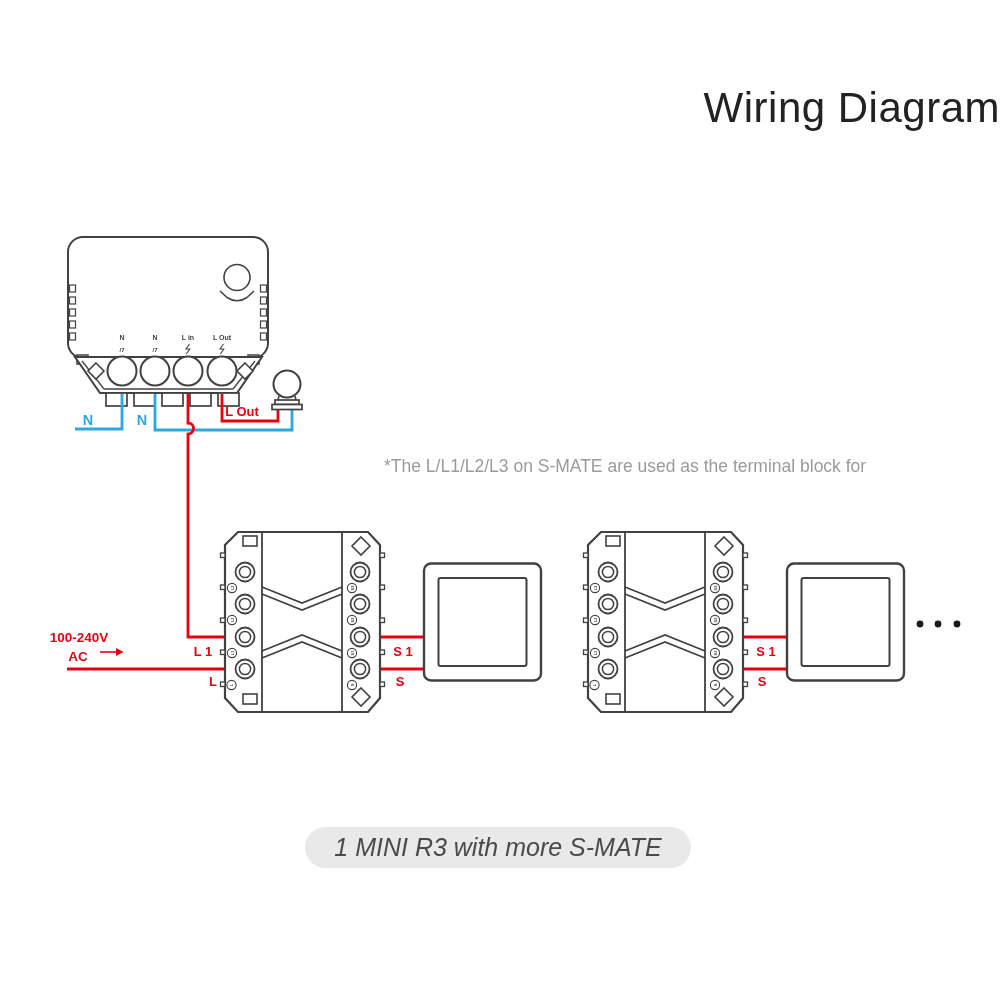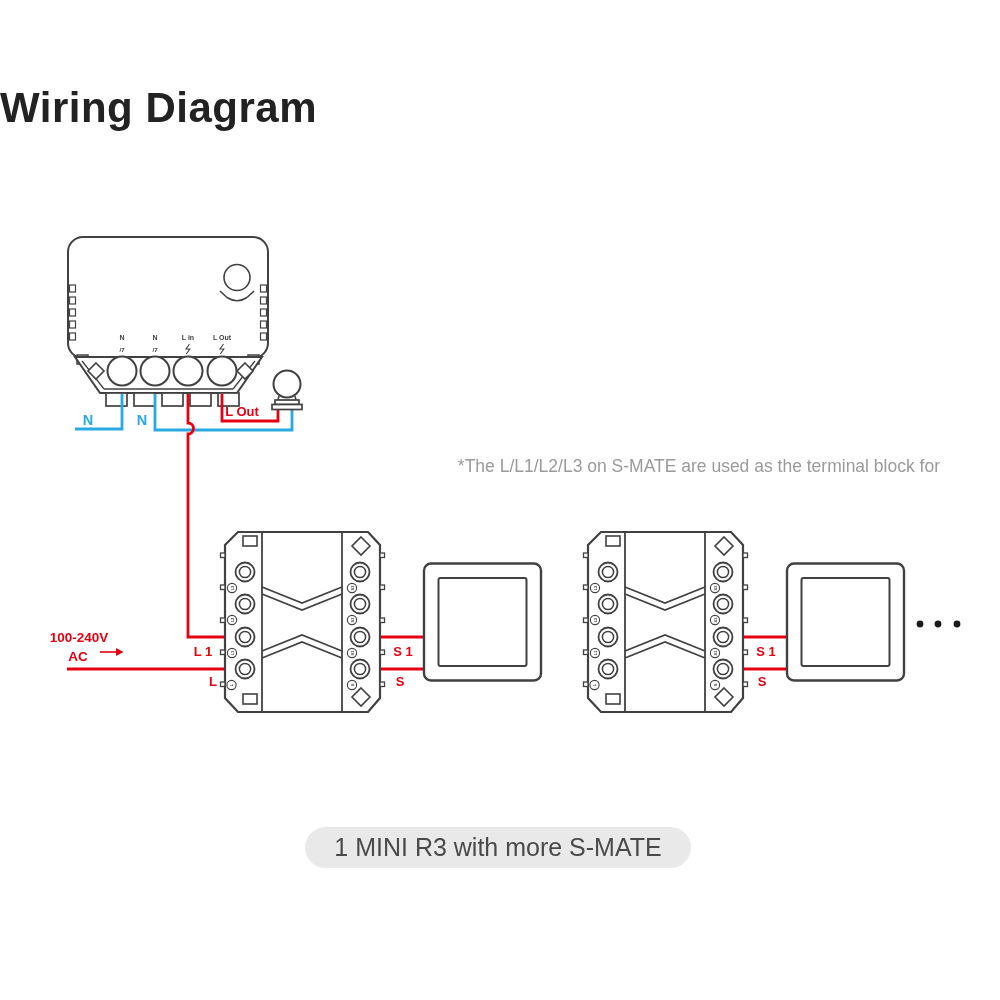--- a/index.html
+++ b/index.html
@@ -5,8 +5,8 @@
   html,body{margin:0;padding:0;background:#ffffff;}
   #stage{position:relative;width:1000px;height:1000px;background:#ffffff;overflow:hidden;
          font-family:"Liberation Sans", sans-serif;}
-  #page-title{position:absolute;left:0;top:84px;width:1000px;text-align:left;
-              font-size:42px;font-weight:700;color:#222222;letter-spacing:0.5px;}
+  #page-title{position:absolute;left:0;top:84px;width:1000px;text-align:right;
+              font-size:42px;font-weight:400;color:#222222;letter-spacing:0.5px;}
   #note{position:absolute;left:384px;top:455px;width:556px;text-align:right;
         font-size:17.5px;line-height:23px;color:#9b9b9b;}
   #caption-pill{position:absolute;left:305px;top:827px;width:386px;height:41px;

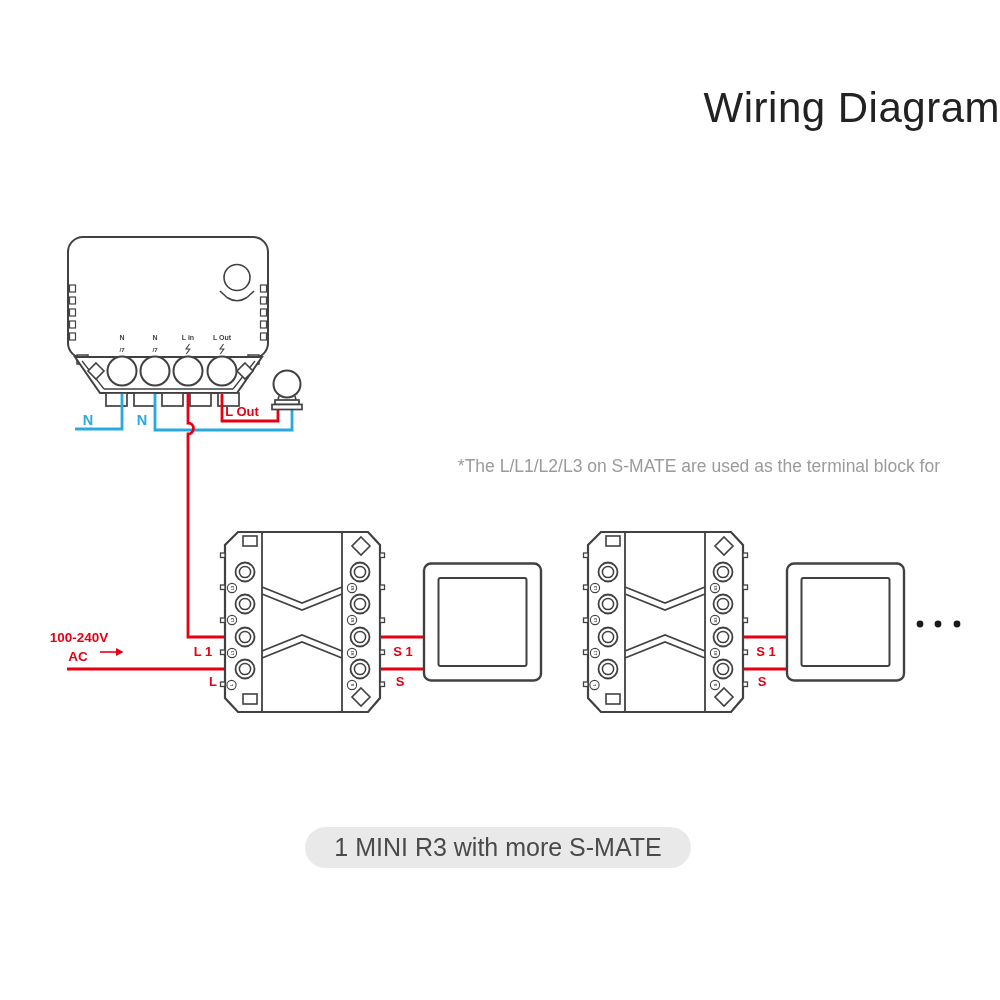--- a/index.html
+++ b/index.html
@@ -7,7 +7,7 @@
          font-family:"Liberation Sans", sans-serif;}
   #page-title{position:absolute;left:0;top:84px;width:1000px;text-align:right;
               font-size:42px;font-weight:400;color:#222222;letter-spacing:0.5px;}
-  #note{position:absolute;left:384px;top:455px;width:556px;text-align:right;
+  #note{position:absolute;left:384px;top:455px;width:556px;text-align:left;
         font-size:17.5px;line-height:23px;color:#9b9b9b;}
   #caption-pill{position:absolute;left:305px;top:827px;width:386px;height:41px;
                 background:var(--caption-bg,#e9e9e9);border-radius:21px;text-align:center;

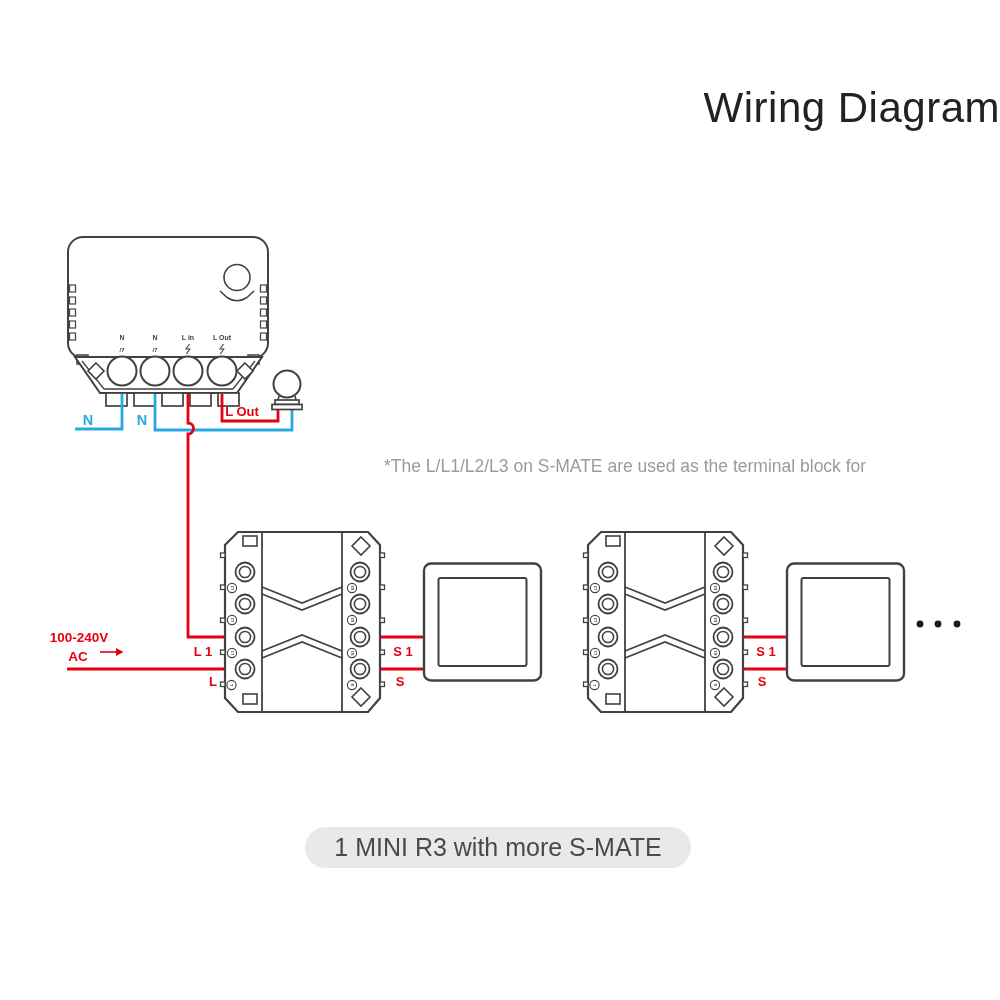--- a/index.html
+++ b/index.html
@@ -11,7 +11,7 @@
         font-size:17.5px;line-height:23px;color:#9b9b9b;}
   #caption-pill{position:absolute;left:305px;top:827px;width:386px;height:41px;
                 background:var(--caption-bg,#e9e9e9);border-radius:21px;text-align:center;
-                line-height:41px;font-size:25px;color:var(--caption-text,#4a4a4a);}
+                line-height:41px;font-size:25px;color:var(--caption-text,#4a4a4a);font-style:italic;}
   svg{position:absolute;left:0;top:0;}
   .outline{stroke:#414141;fill:#ffffff;}
   .line{stroke:#414141;fill:none;}

